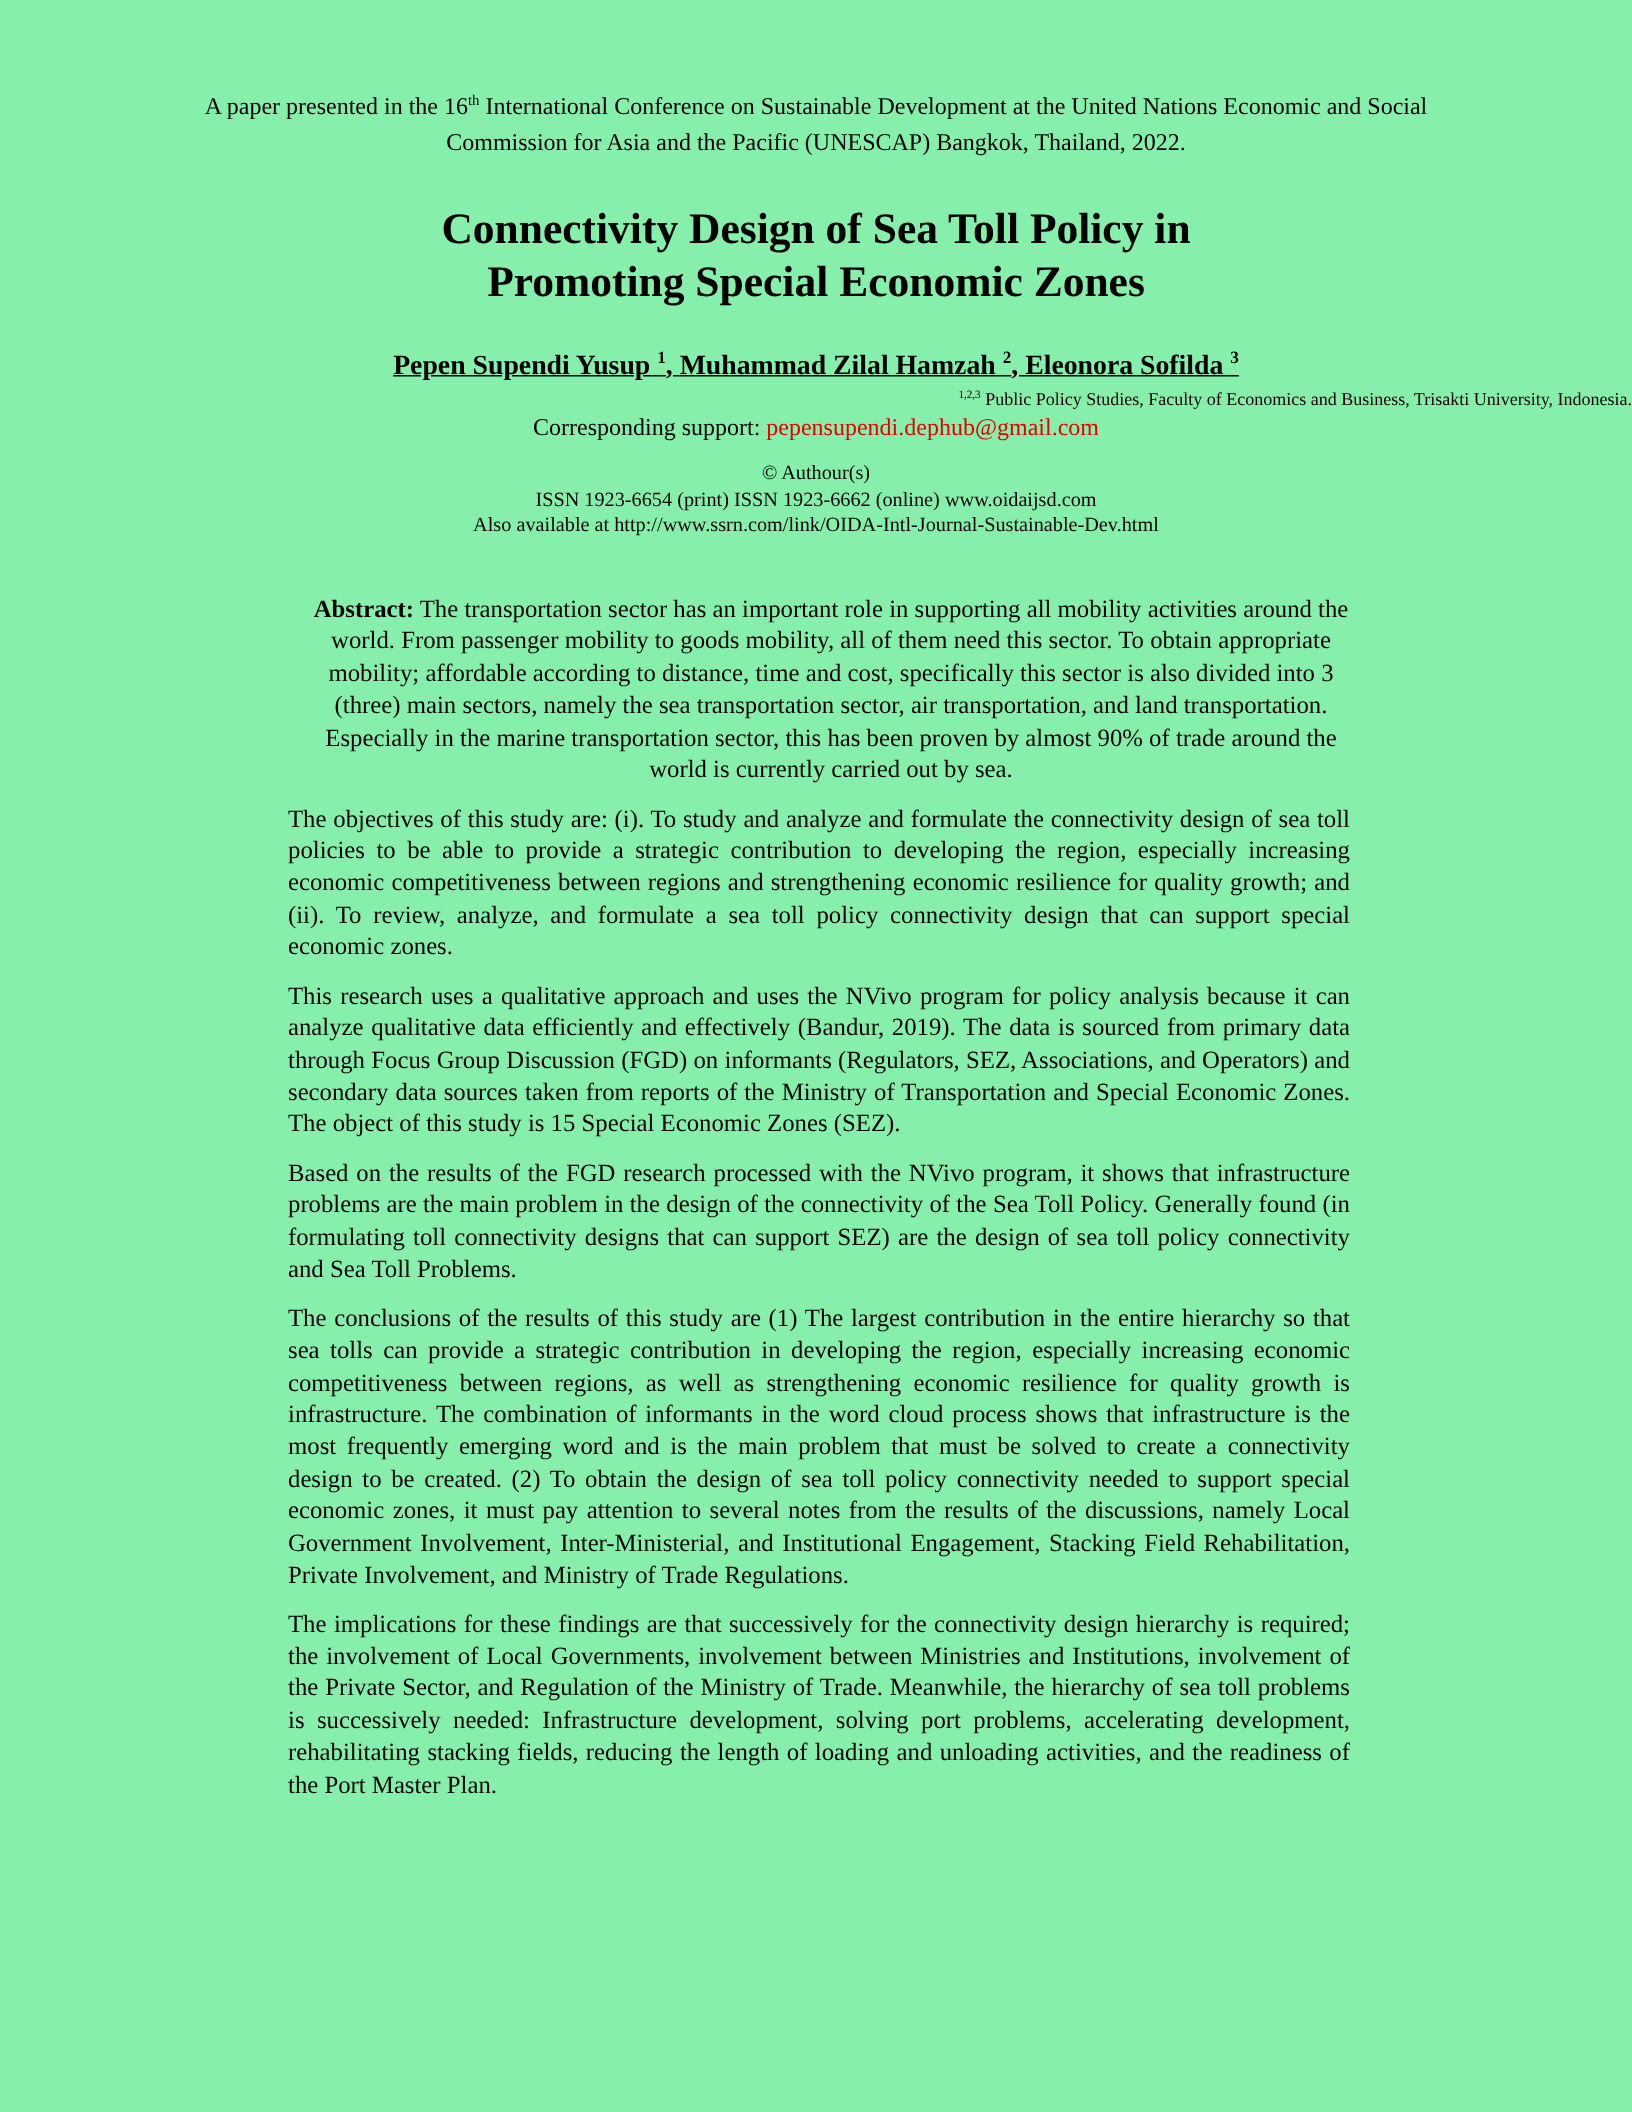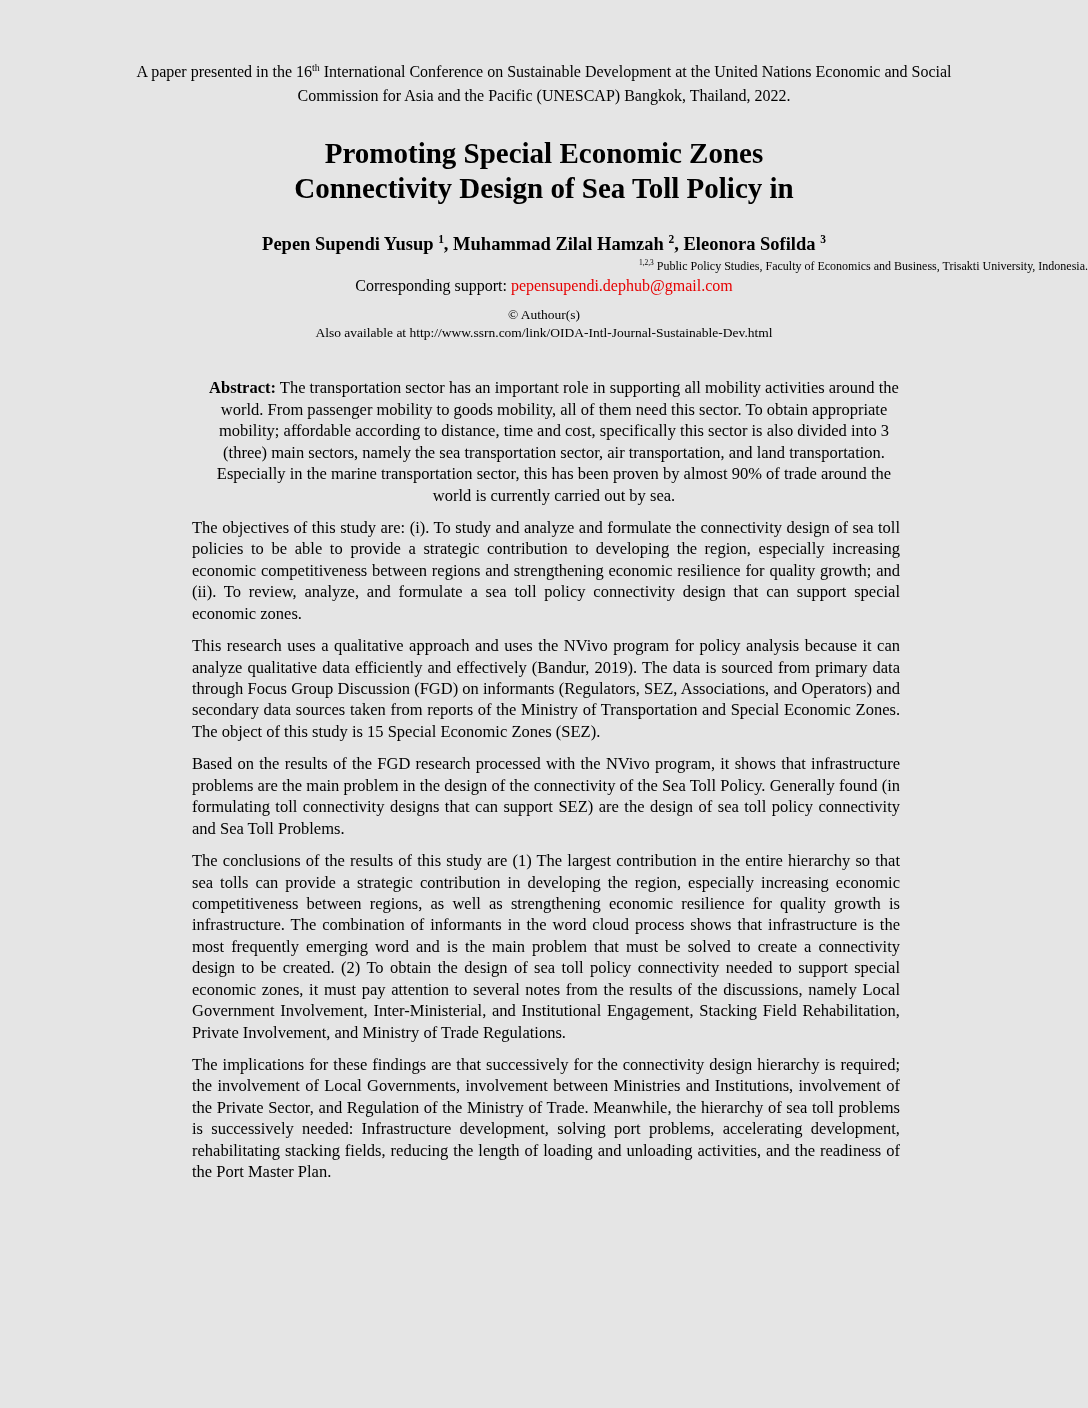--- a/index.html
+++ b/index.html
@@ -11,7 +11,7 @@
     position: relative;
     width: 1088px;
     height: 1408px;
-    background: #e5e5e5;
+    background: #86efac;
     color: #000000;
     font-family: "Liberation Serif", serif;
     overflow: hidden;

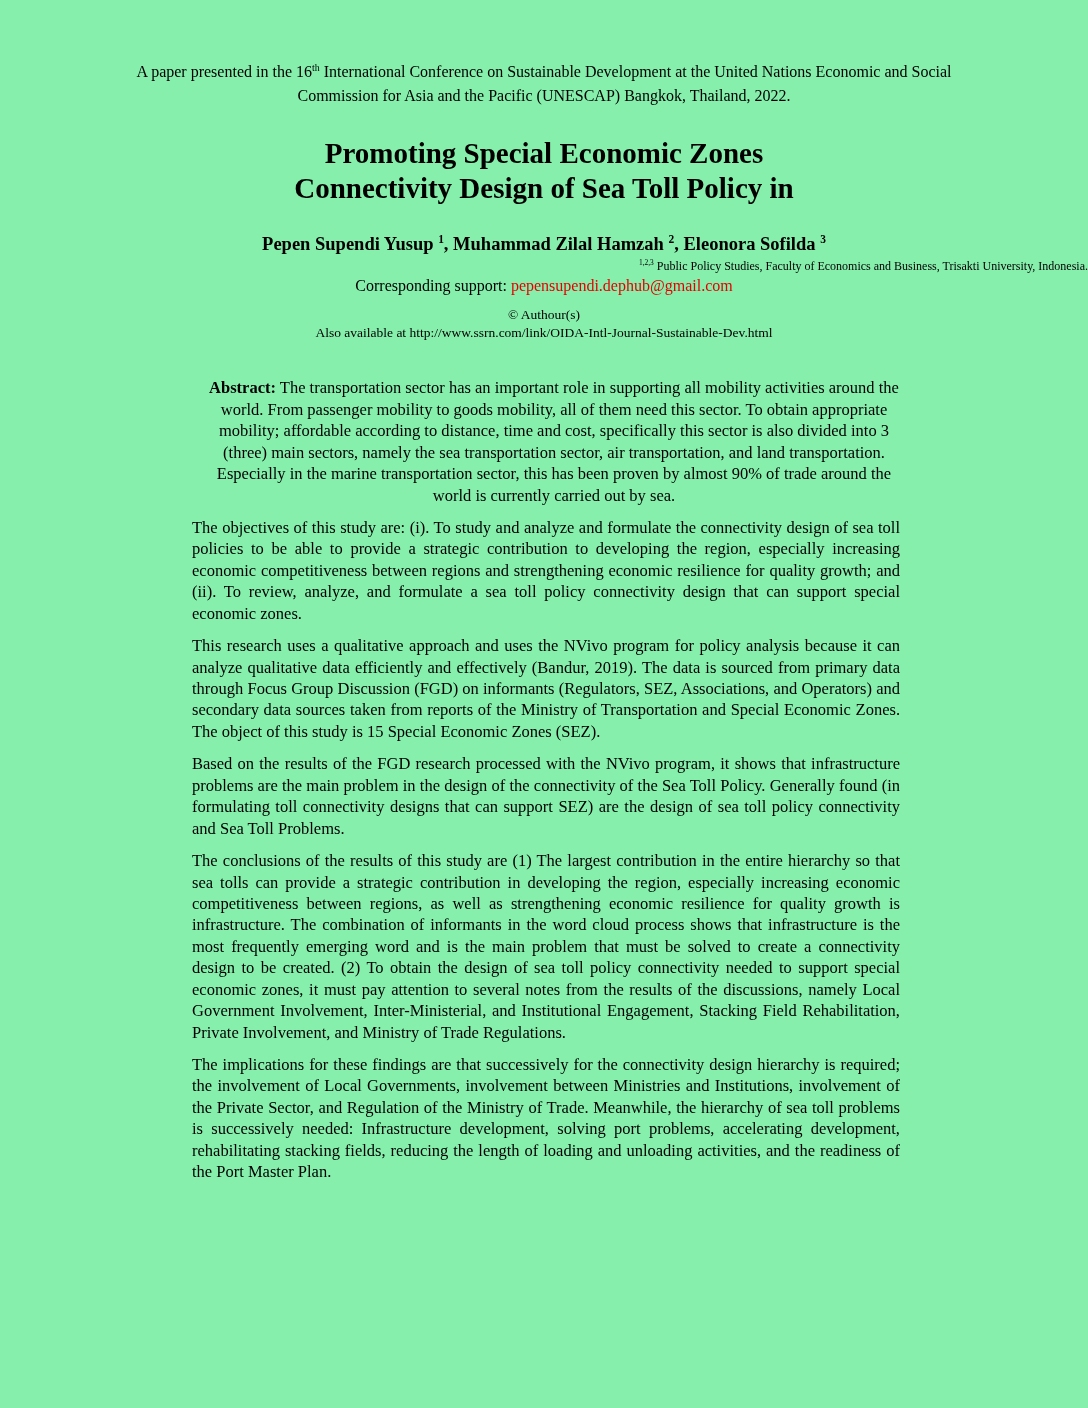--- a/index.html
+++ b/index.html
@@ -96,8 +96,8 @@
   </div>
 
   <div class="paper-title">
+    <div>Connectivity Design of Sea Toll Policy in</div>
     <div>Promoting Special Economic Zones</div>
-    <div>Connectivity Design of Sea Toll Policy in</div>
   </div>
 
   <div class="authors-line">

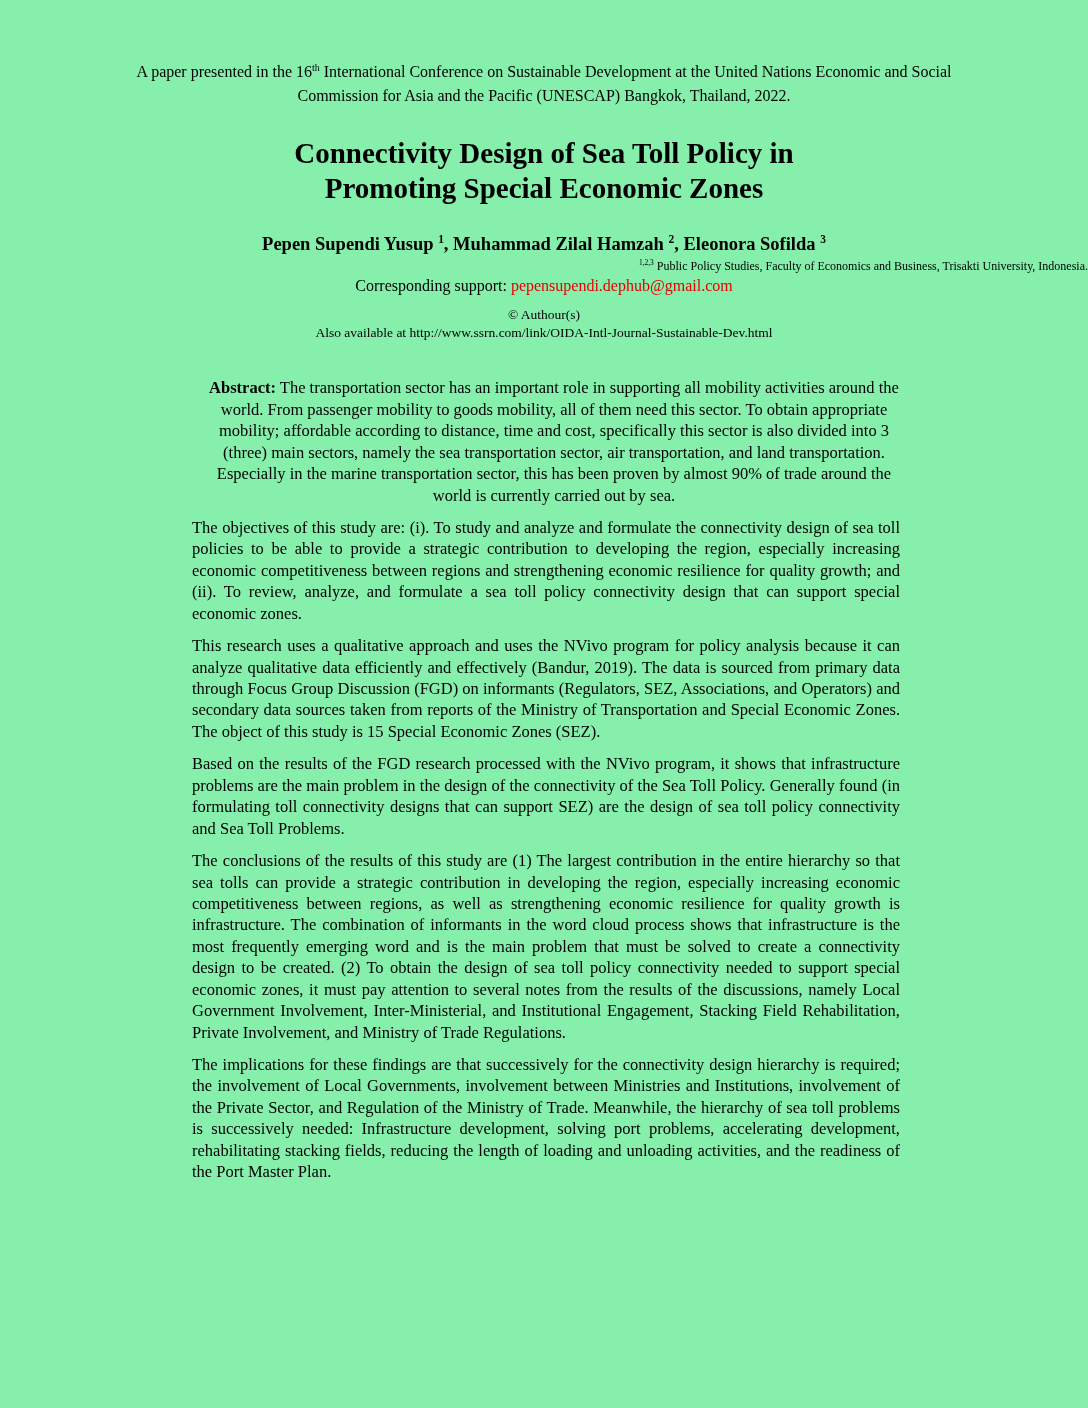--- a/index.html
+++ b/index.html
@@ -42,6 +42,7 @@
     font-size: 18.5px;
     font-weight: bold;
     line-height: 1.25;
+    text-decoration: underline;
   }
   .affiliation-line {
     margin-top: 3px;

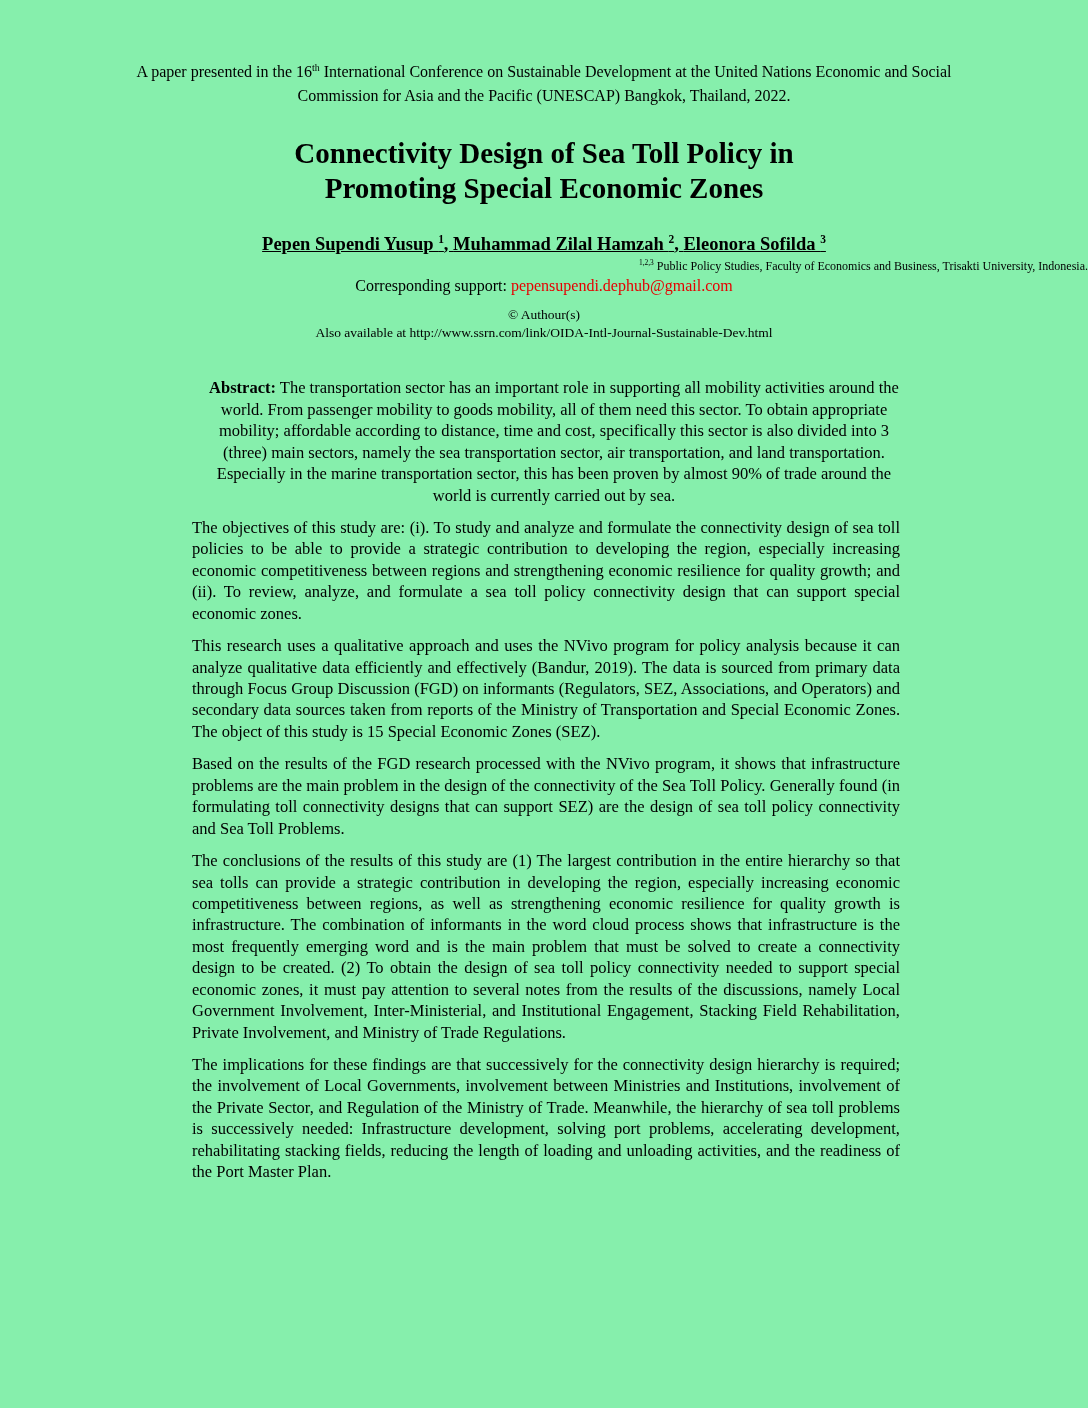--- a/index.html
+++ b/index.html
@@ -115,6 +115,7 @@
 
   <div class="imprint-block">
     <div>© Authour(s)</div>
+    <div>ISSN 1923-6654 (print) ISSN 1923-6662 (online) www.oidaijsd.com</div>
     <div>Also available at http://www.ssrn.com/link/OIDA-Intl-Journal-Sustainable-Dev.html</div>
   </div>
 

